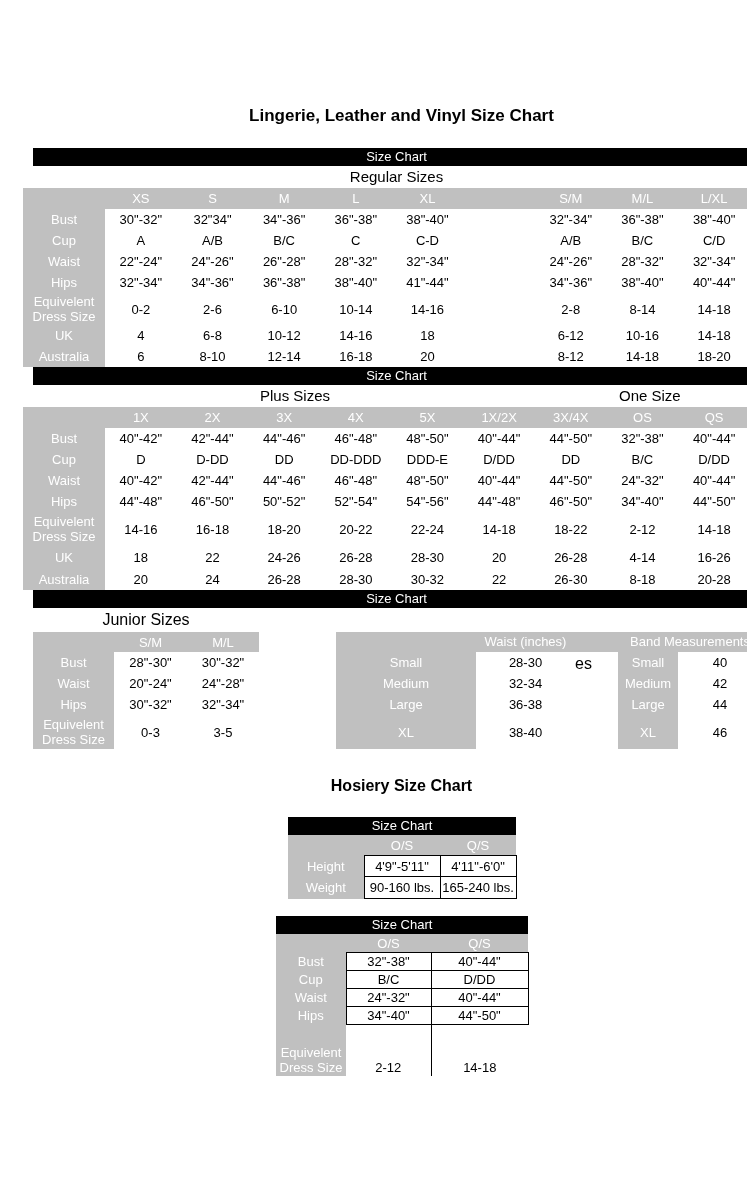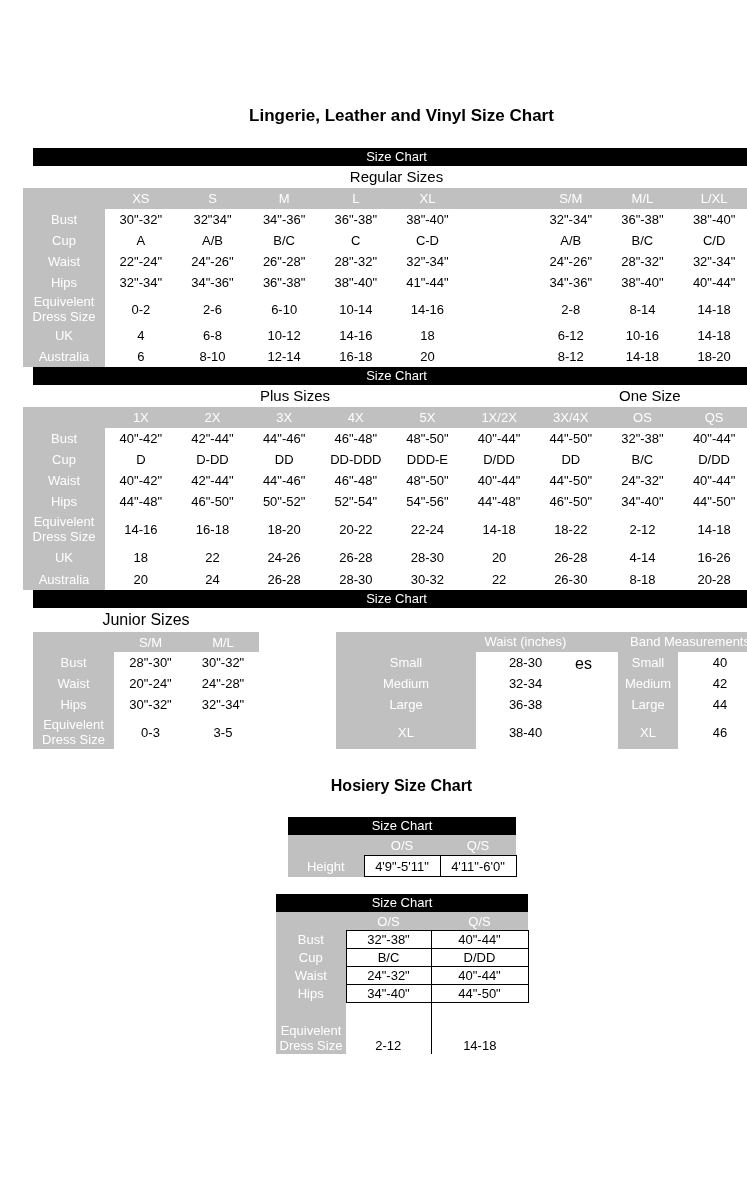--- a/index.html
+++ b/index.html
@@ -408,6 +408,11 @@
           <td class="val c1">4'9"-5'11"</td>
           <td class="val c2">4'11"-6'0"</td>
         </tr>
+        <tr class="r1">
+          <td class="lbl c0">Weight</td>
+          <td class="val c1">90-160 lbs.</td>
+          <td class="val c2">165-240 lbs.</td>
+        </tr>
       </tbody>
   </table>
 

